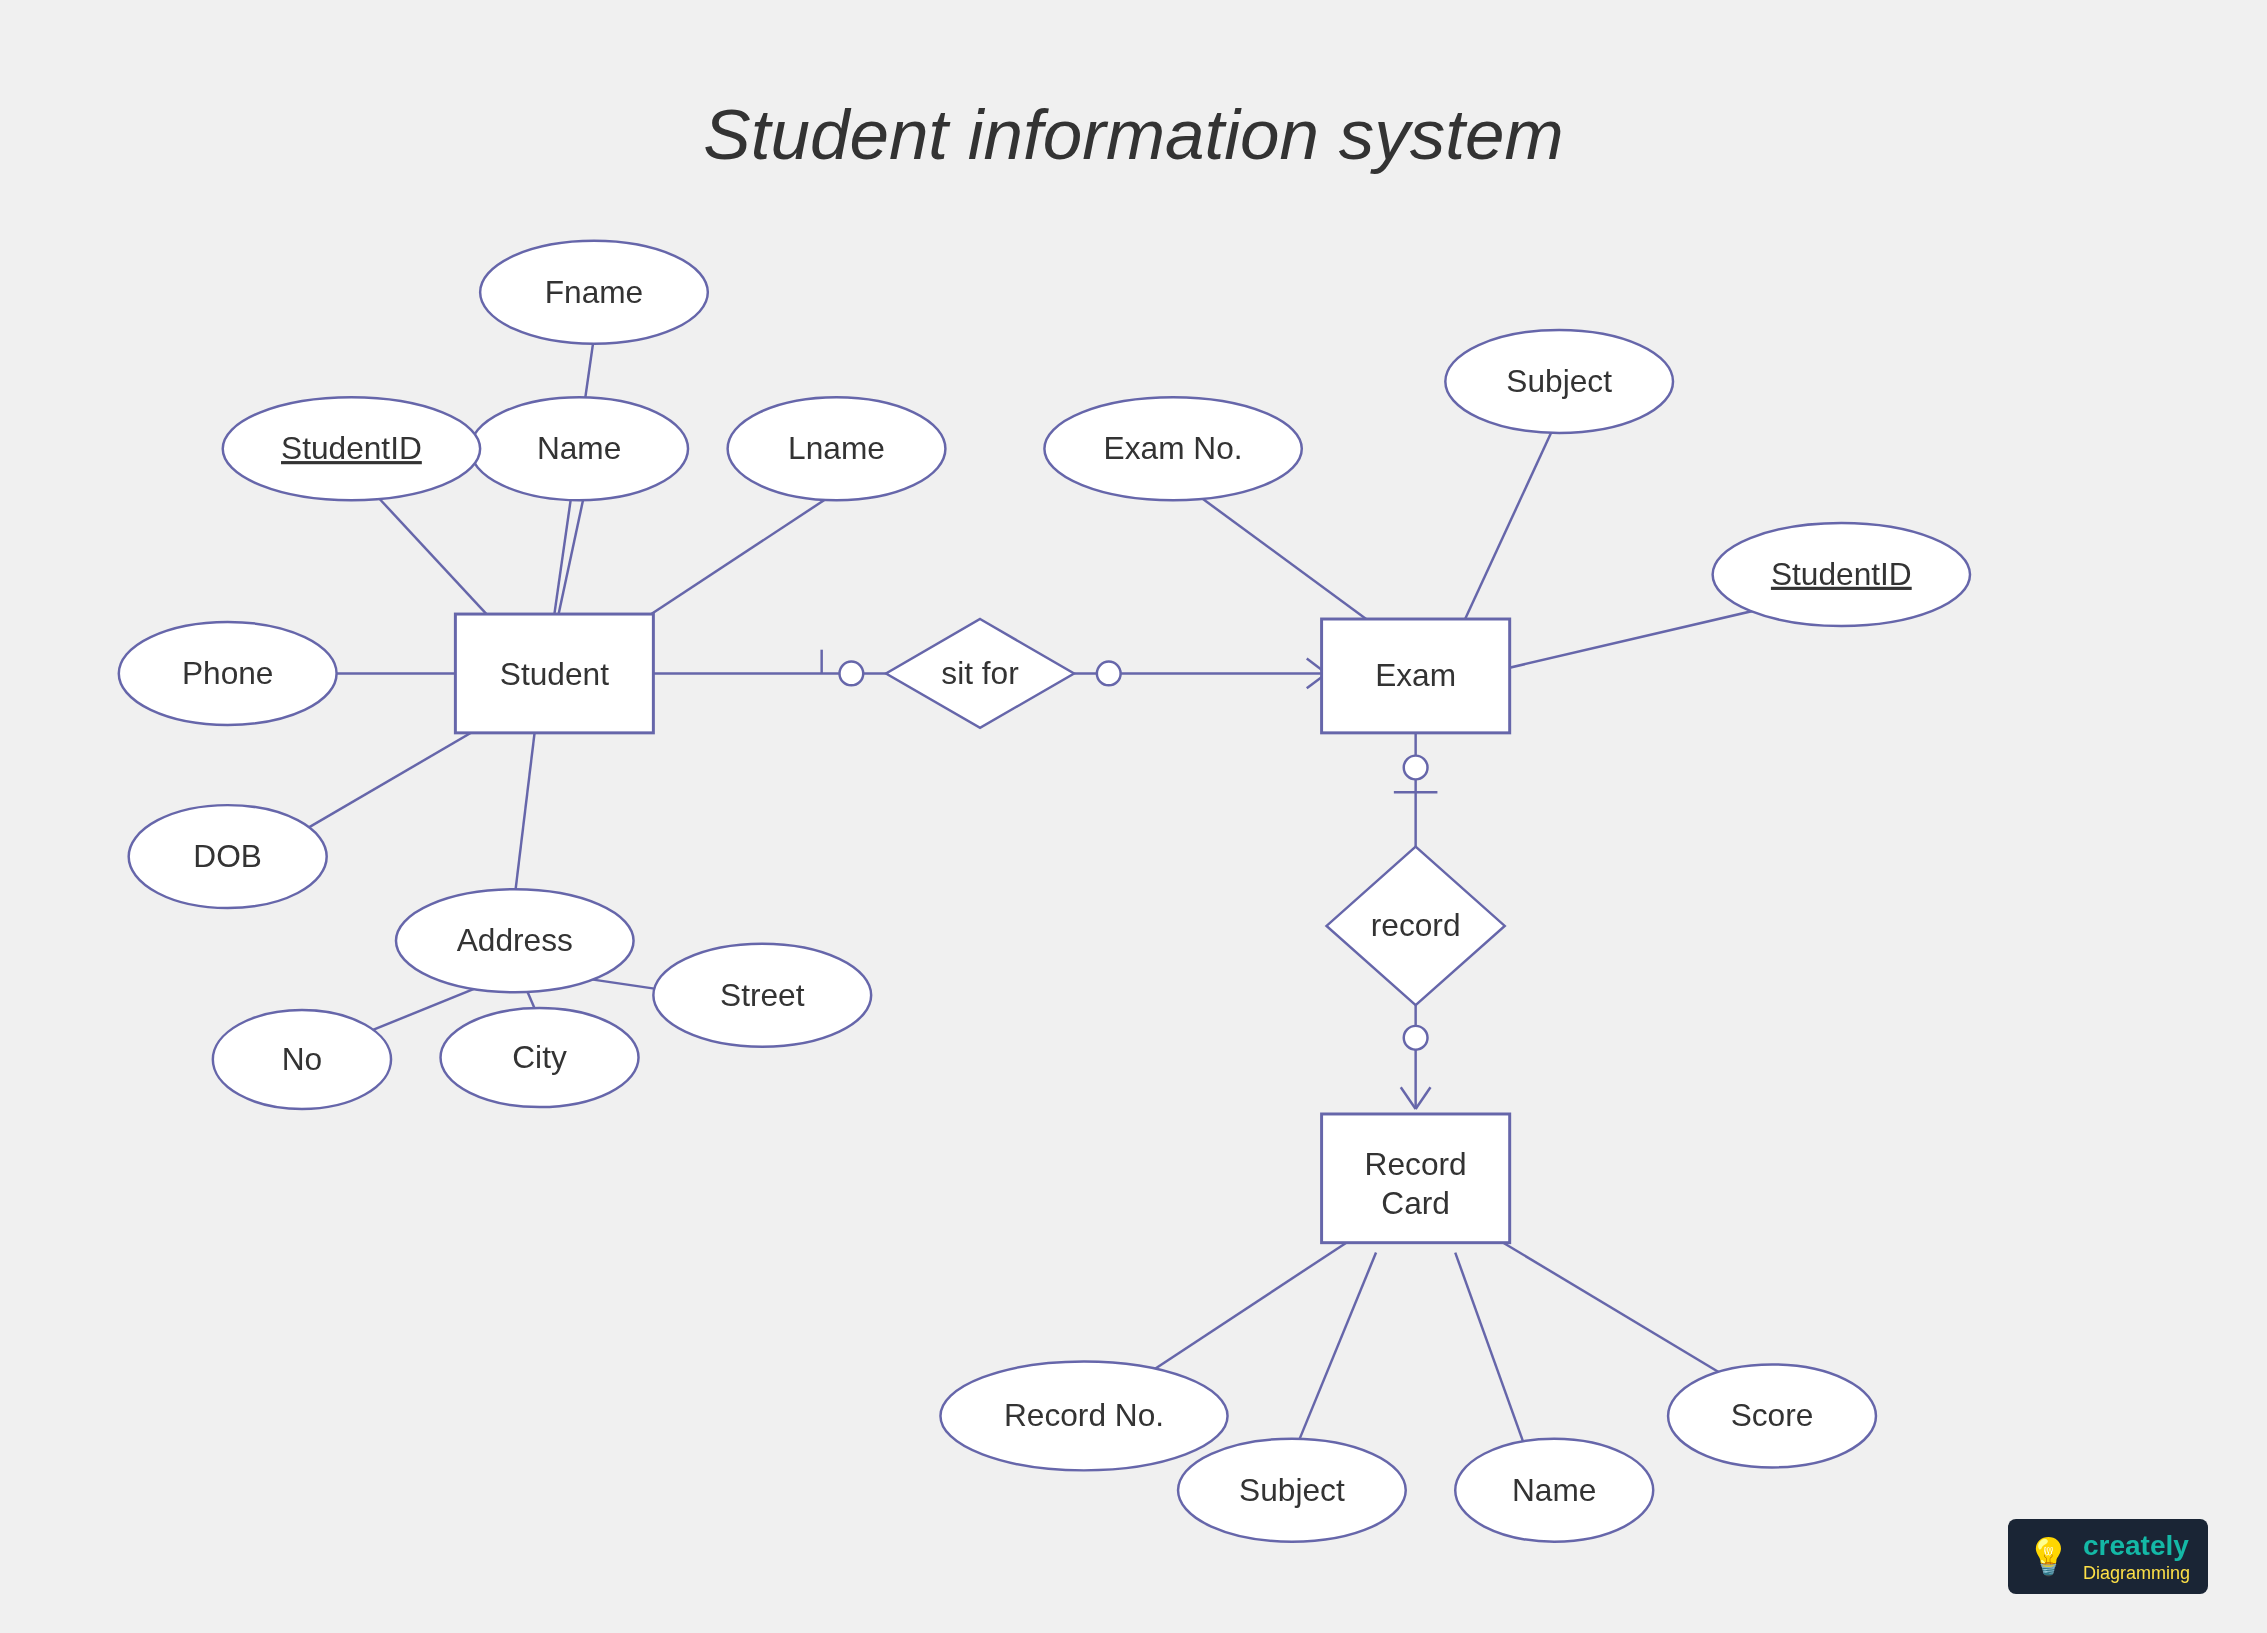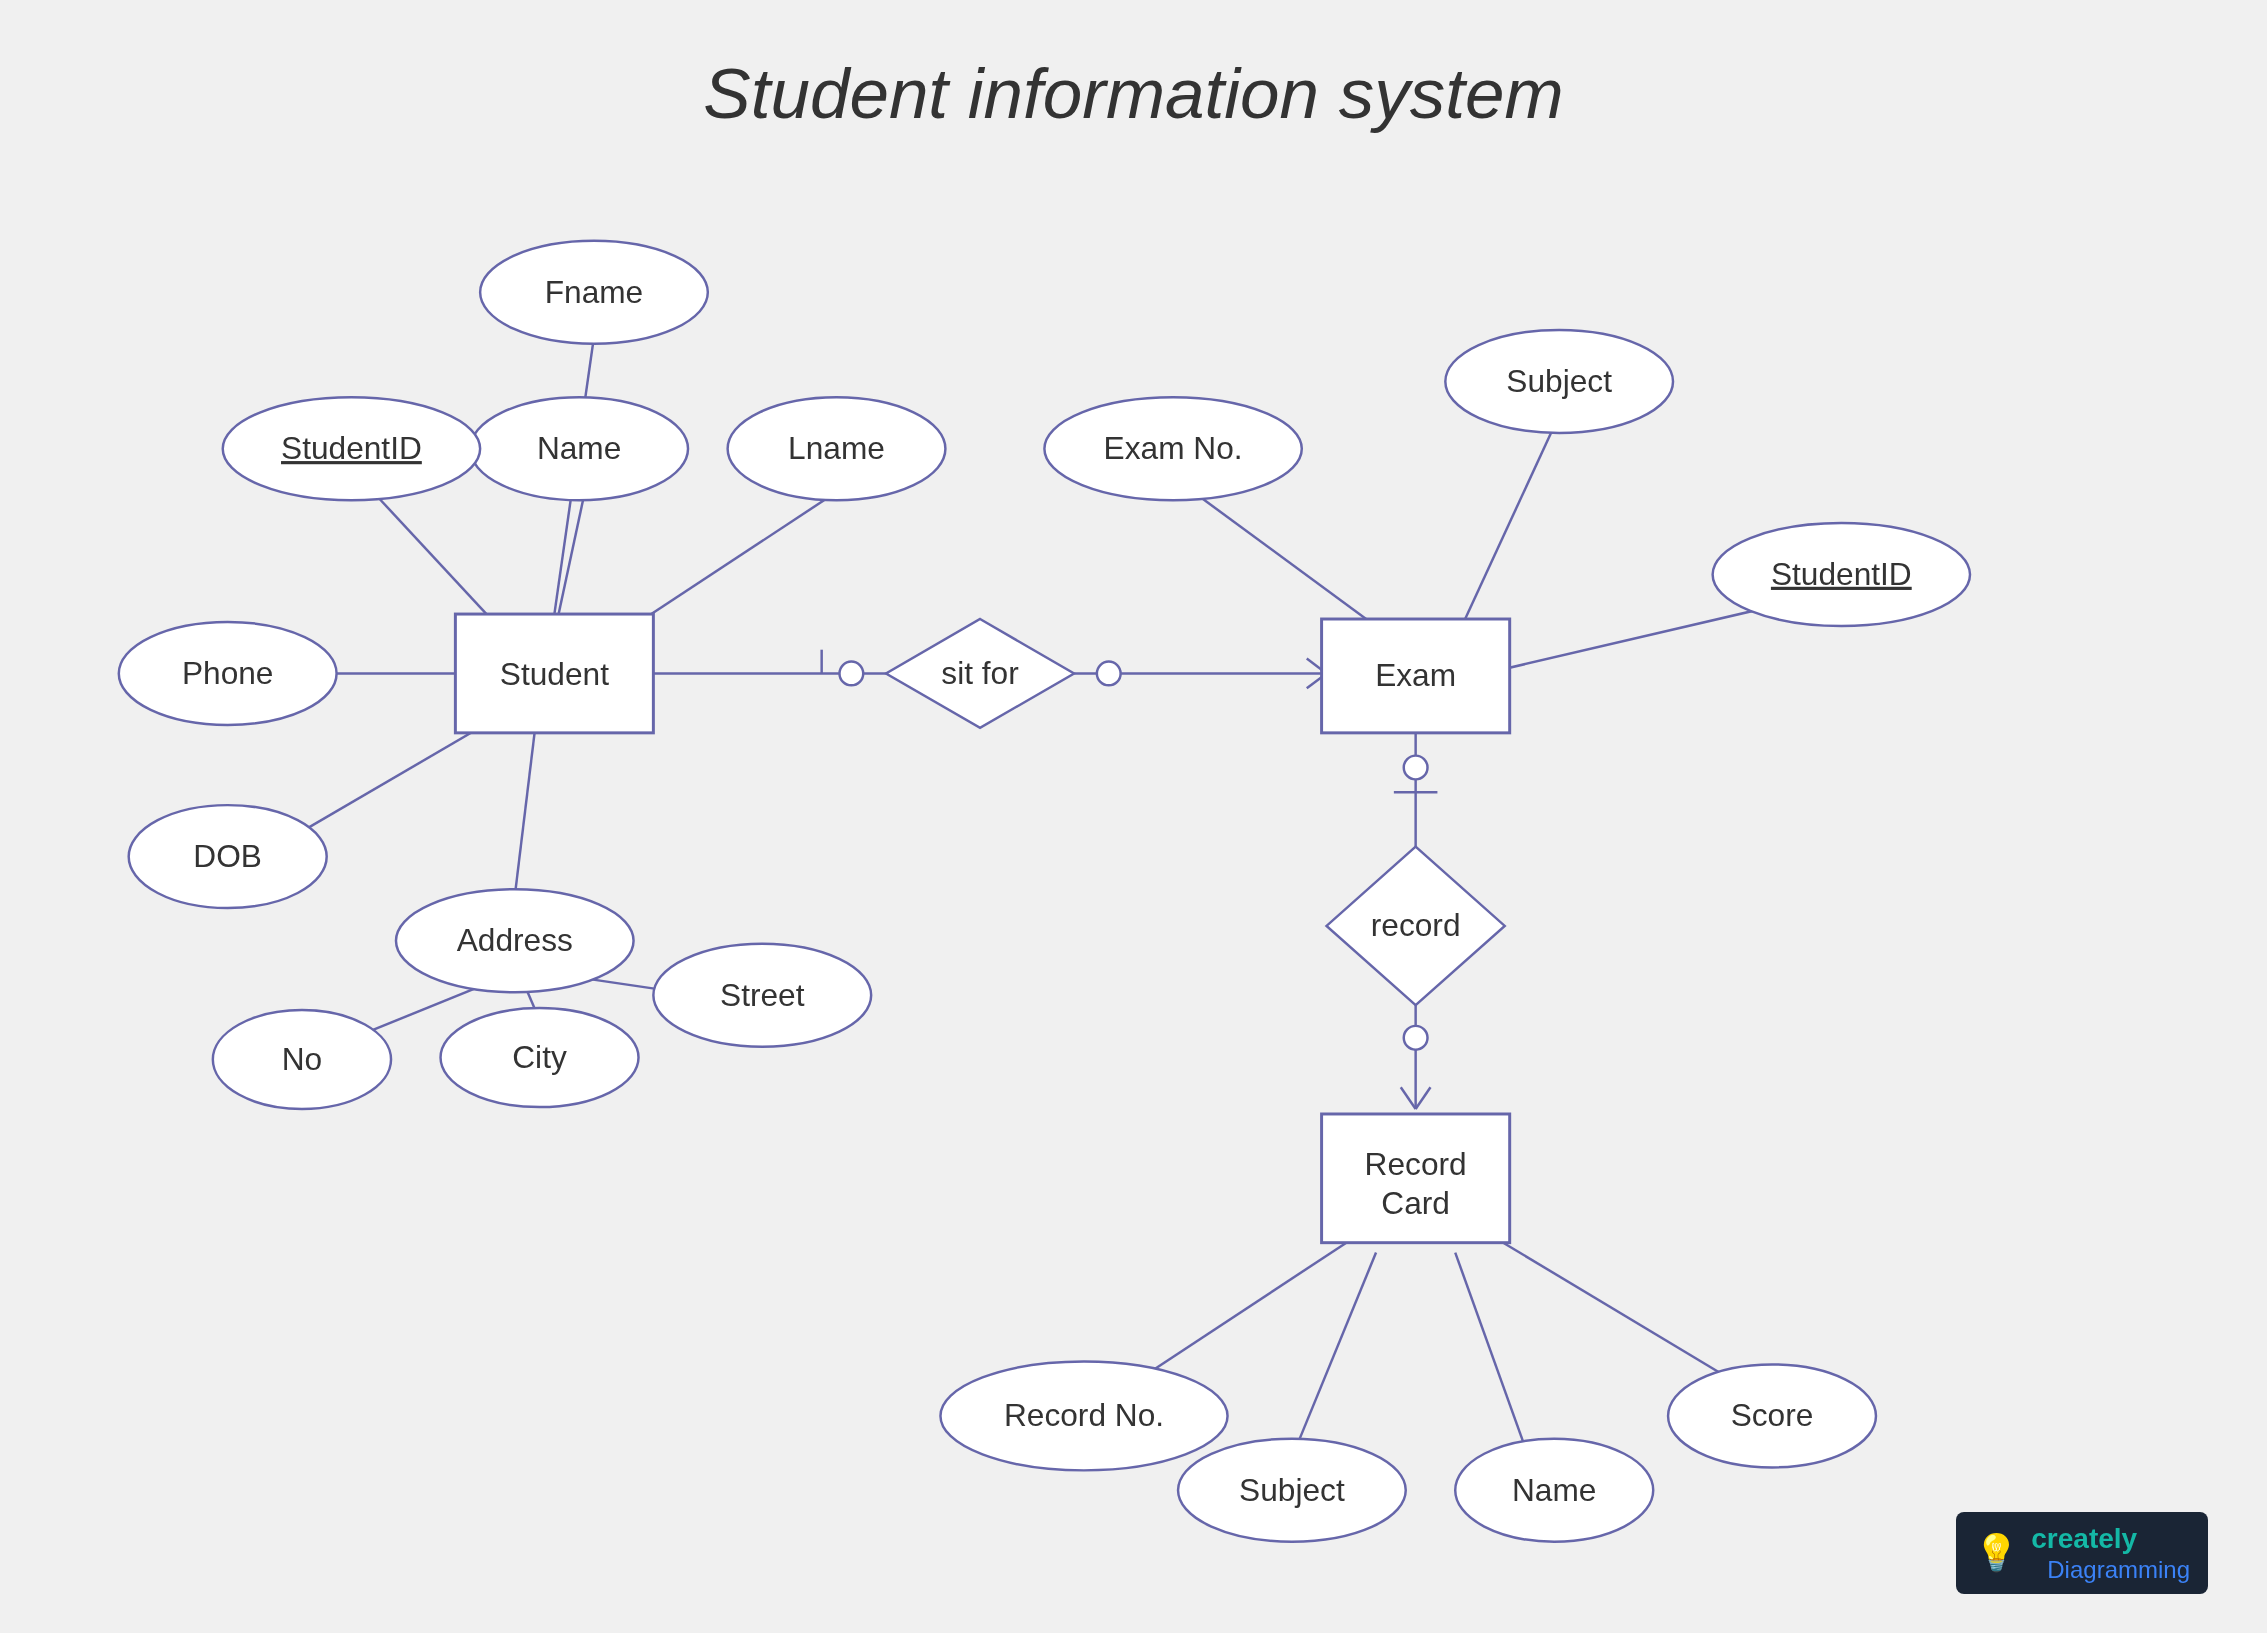--- a/index.html
+++ b/index.html
@@ -16,7 +16,7 @@
       font-size: 71px;
       font-style: italic;
       color: #333;
-      padding-top: 53px;
+      padding-top: 94px;
       font-weight: 400;
     }
     svg {

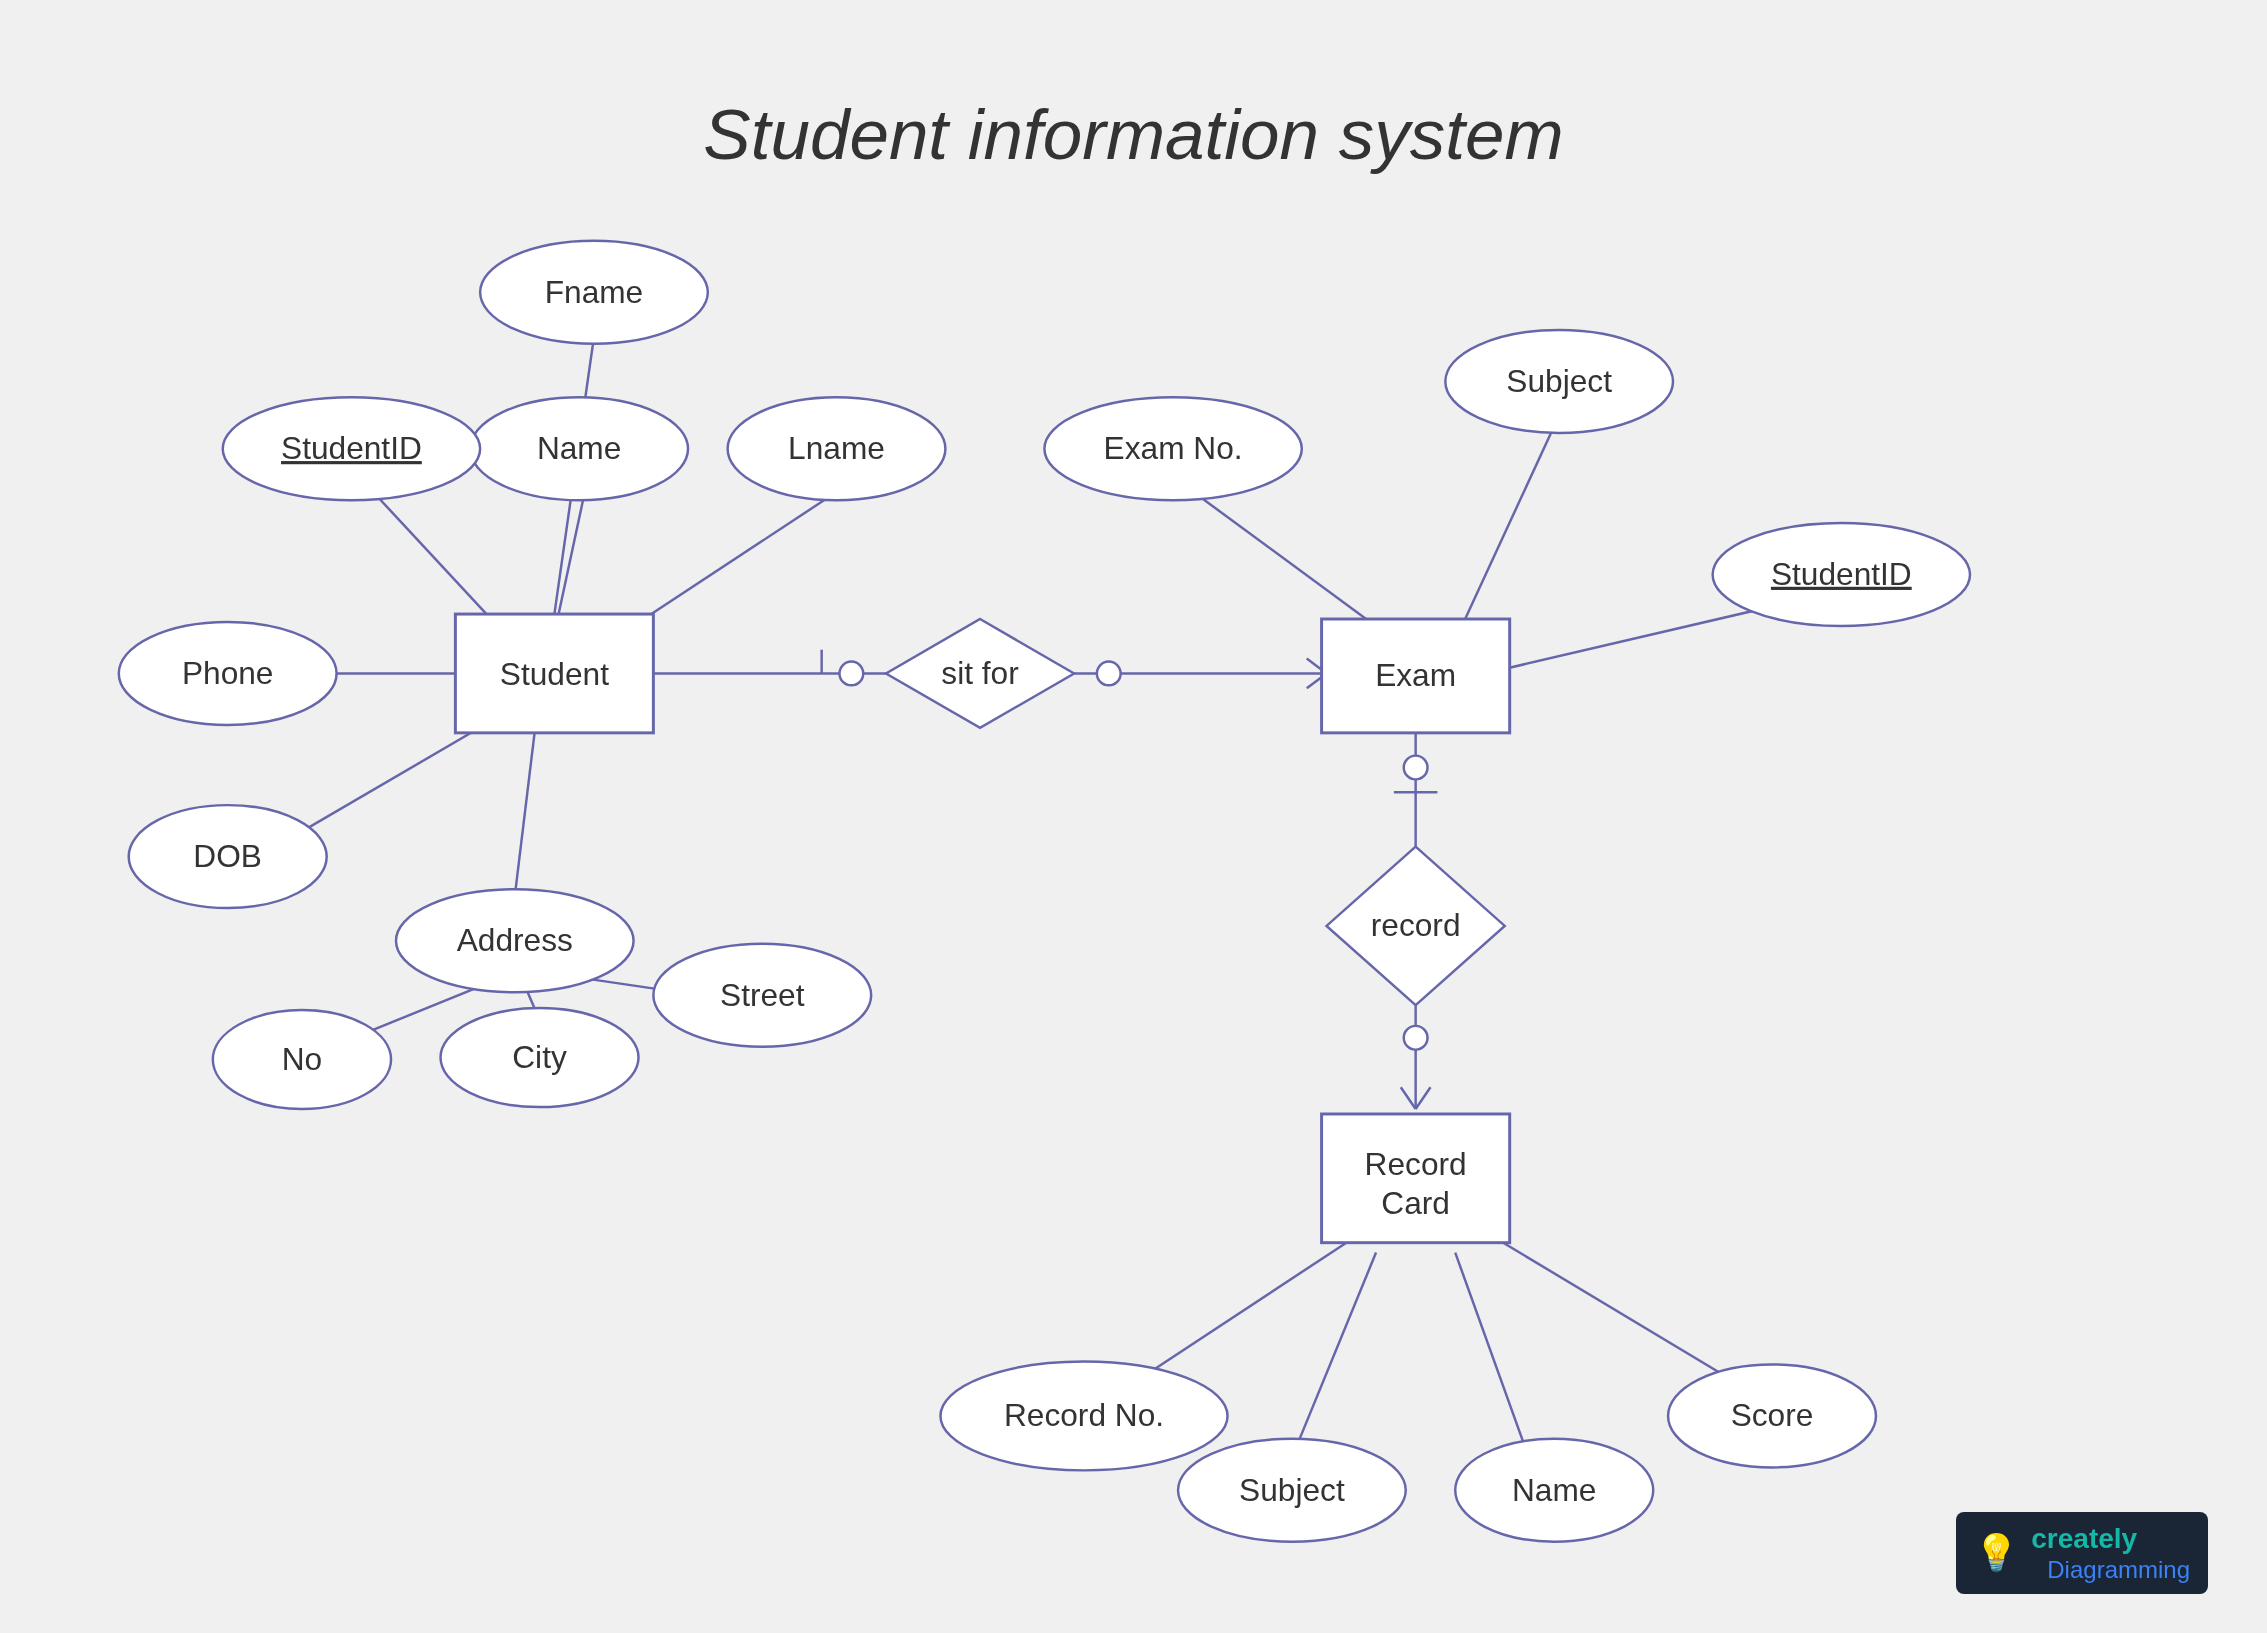--- a/index.html
+++ b/index.html
@@ -81,9 +81,8 @@
       line-height: 1.2;
     }
     .logo-sub {
-      color: #3b82f6;
-      font-size: 24px;
-      margin-left: 16px;
+      color: #fde047;
+      font-size: 18px;
     }
   </style>
 </head>

